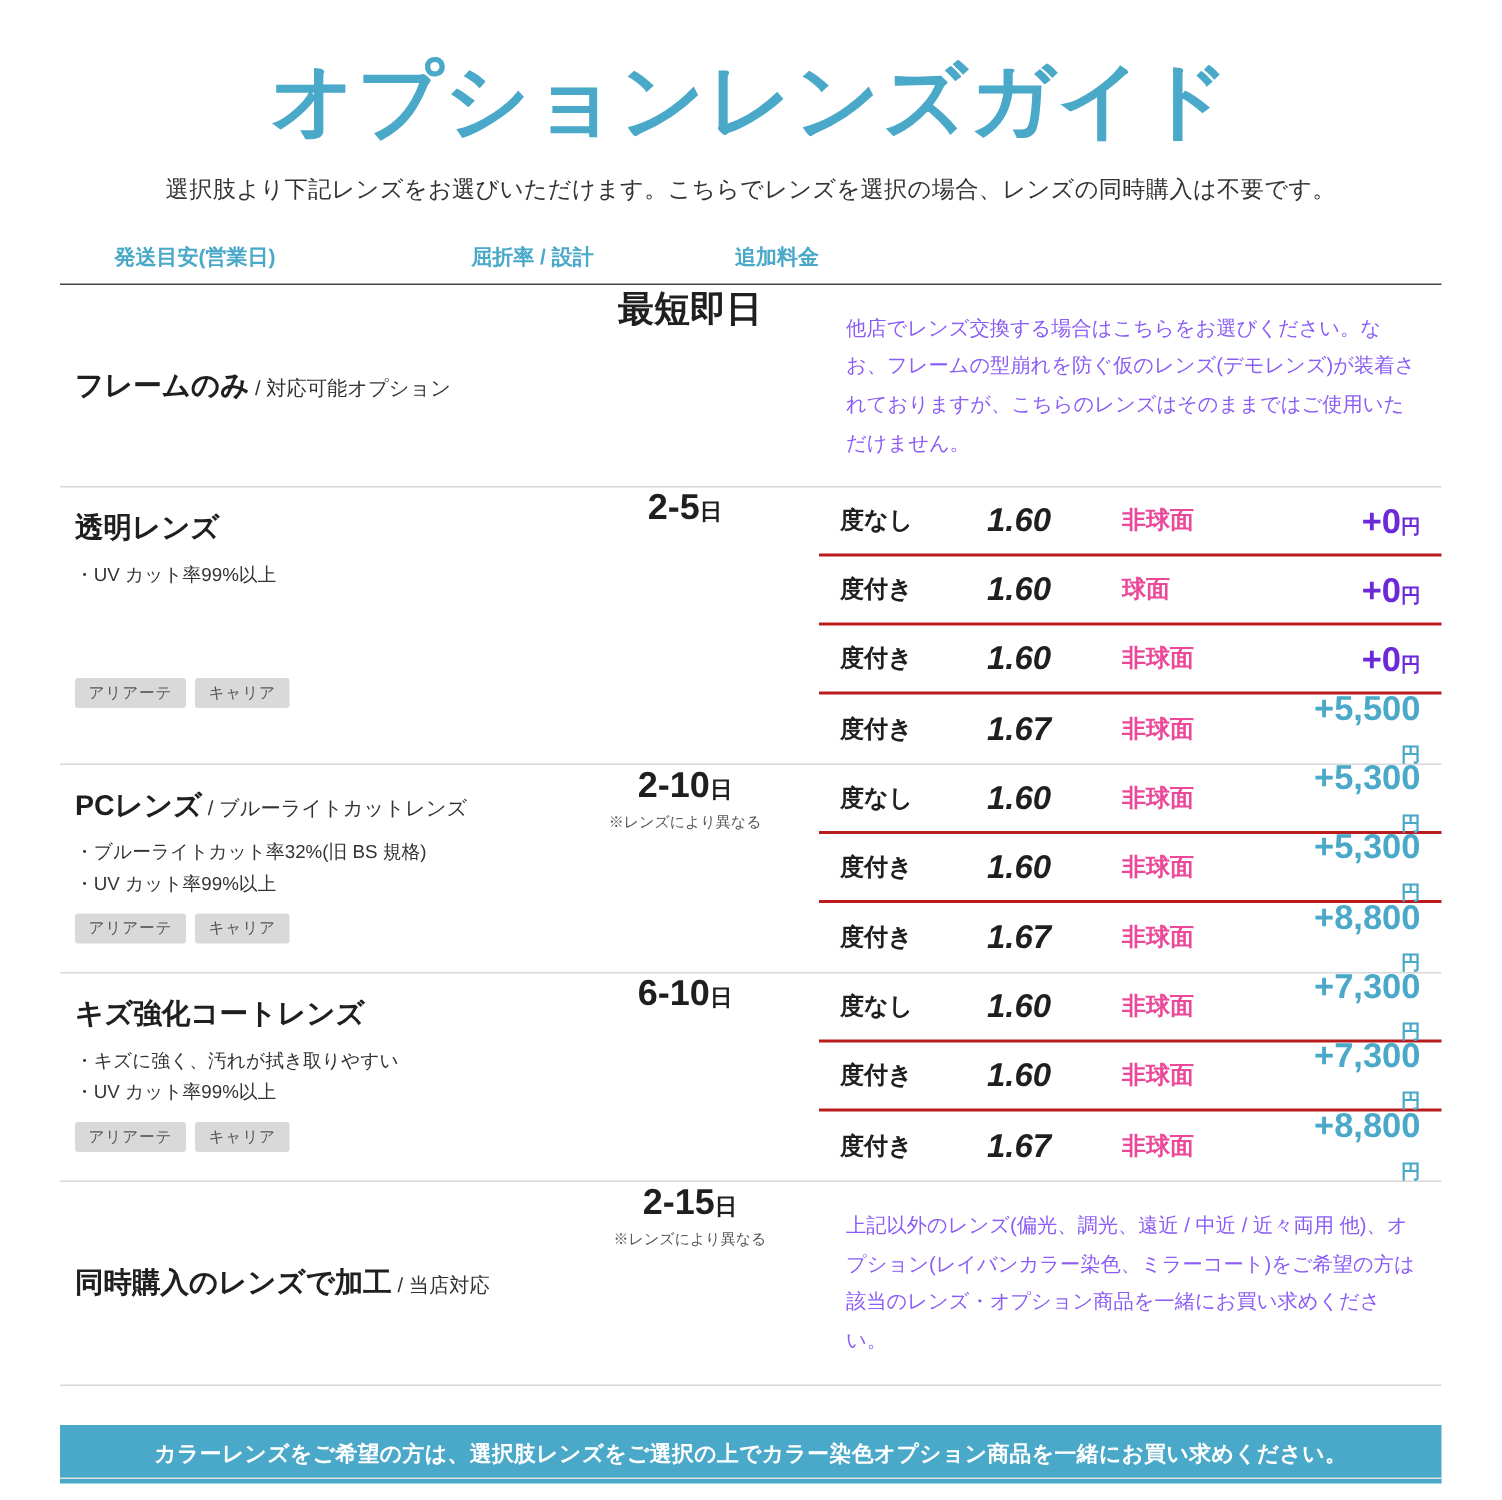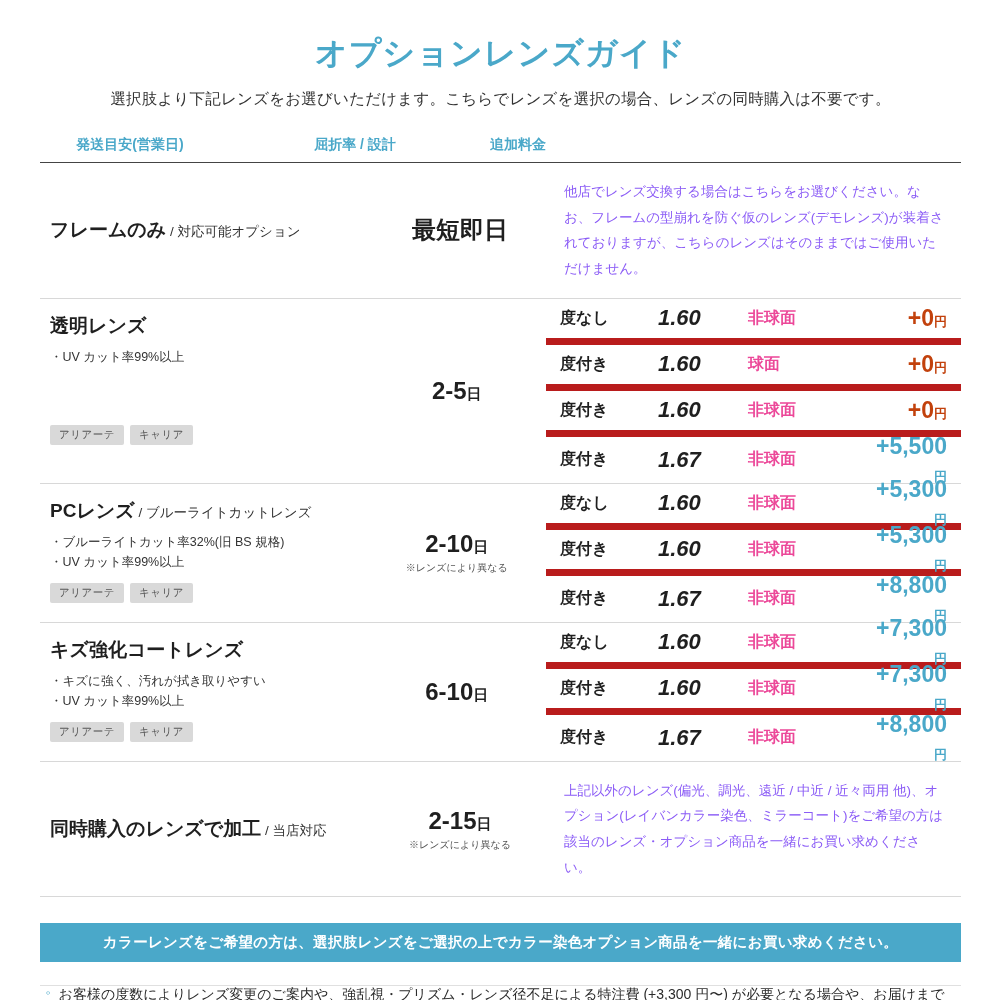--- a/index.html
+++ b/index.html
@@ -17,7 +17,7 @@
   .title {
     text-align:center;
     color:#4aa8c9;
-    font-size:32px;
+    font-size:56px;
     font-weight:bold;
     letter-spacing:1px;
     padding-top:36px;

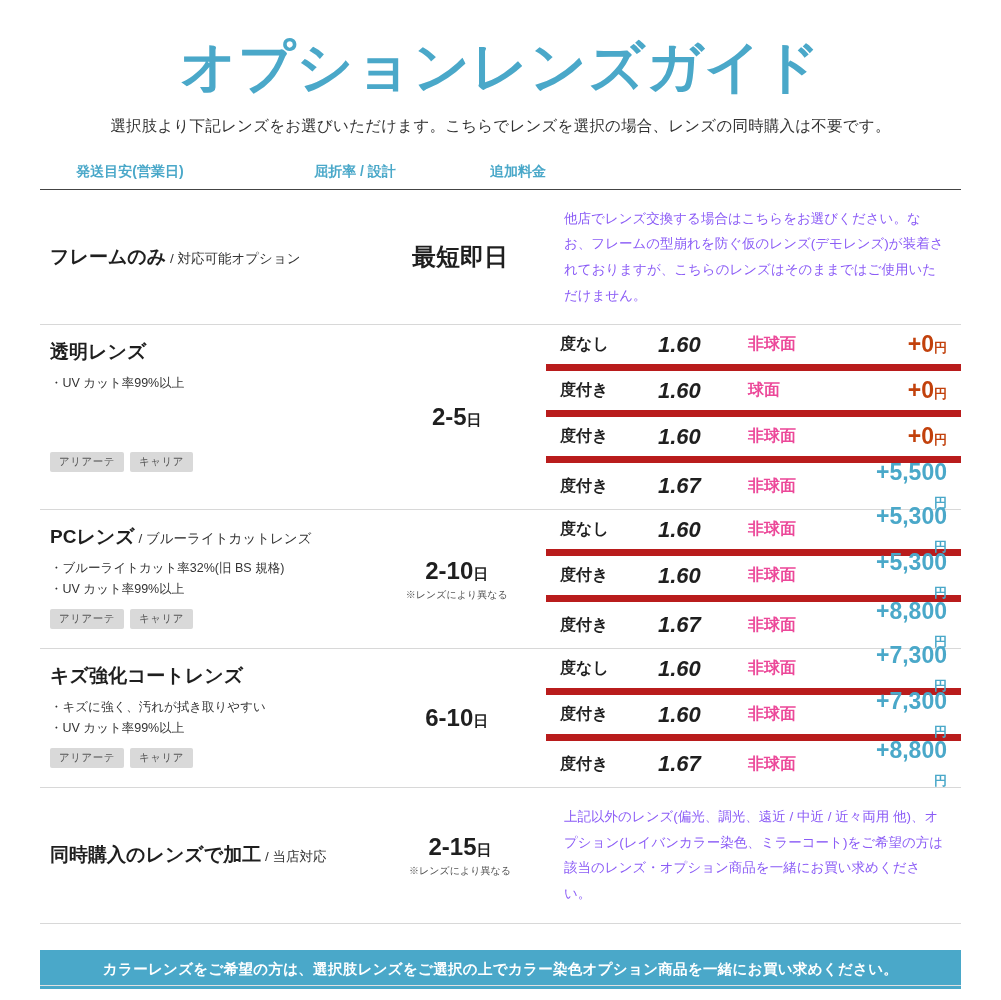--- a/index.html
+++ b/index.html
@@ -51,7 +51,7 @@
   .table { border-top:1.5px solid #444; }
   .row { display:flex; border-bottom:1px solid #d8d8d8; }
   .cell-left { width:330px; padding:14px 10px 14px 10px; }
-  .cell-ship { width:180px; display:flex; align-items:center; justify-content:center; }
+  .cell-ship { width:180px; display:flex; justify-content:center; }
   .cell-right { flex:1; }
 
   .lens-name { font-size:19px; font-weight:bold; color:#1f1f1f; }

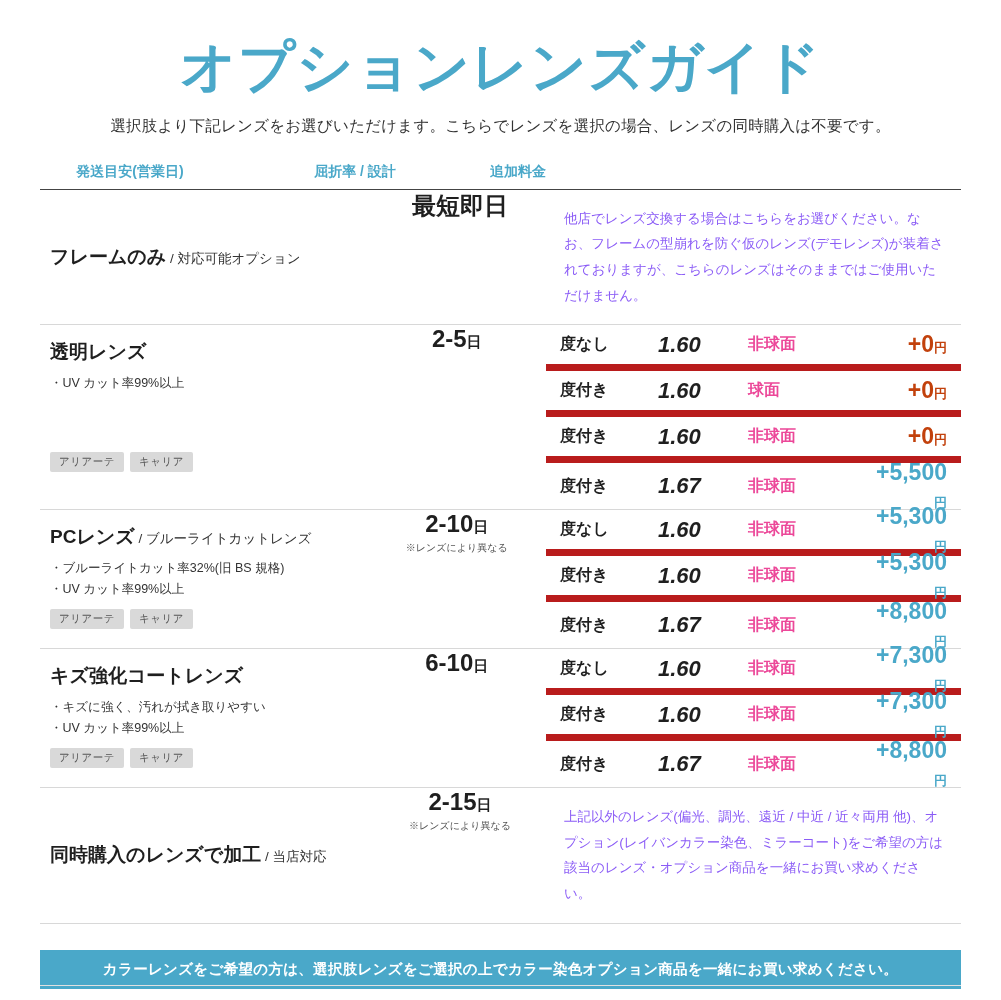--- a/index.html
+++ b/index.html
@@ -68,7 +68,7 @@
   .ship .note { display:block; font-size:10px; font-weight:normal; color:#555; margin-top:3px; }
 
   
-  .spec-row { display:flex; align-items:center; height:46px; border-bottom:7px solid #b91c1c; }
+  .spec-row { display:flex; align-items:center; height:46px; border-bottom:2px solid #b91c1c; }
   .spec-row:last-child { border-bottom:none; }
   .sp-power { width:112px; padding-left:14px; font-size:16px; font-weight:bold; color:#1f1f1f; }
   .sp-index { width:90px; font-size:22px; font-weight:bold; color:#1f1f1f;font-style:italic; }

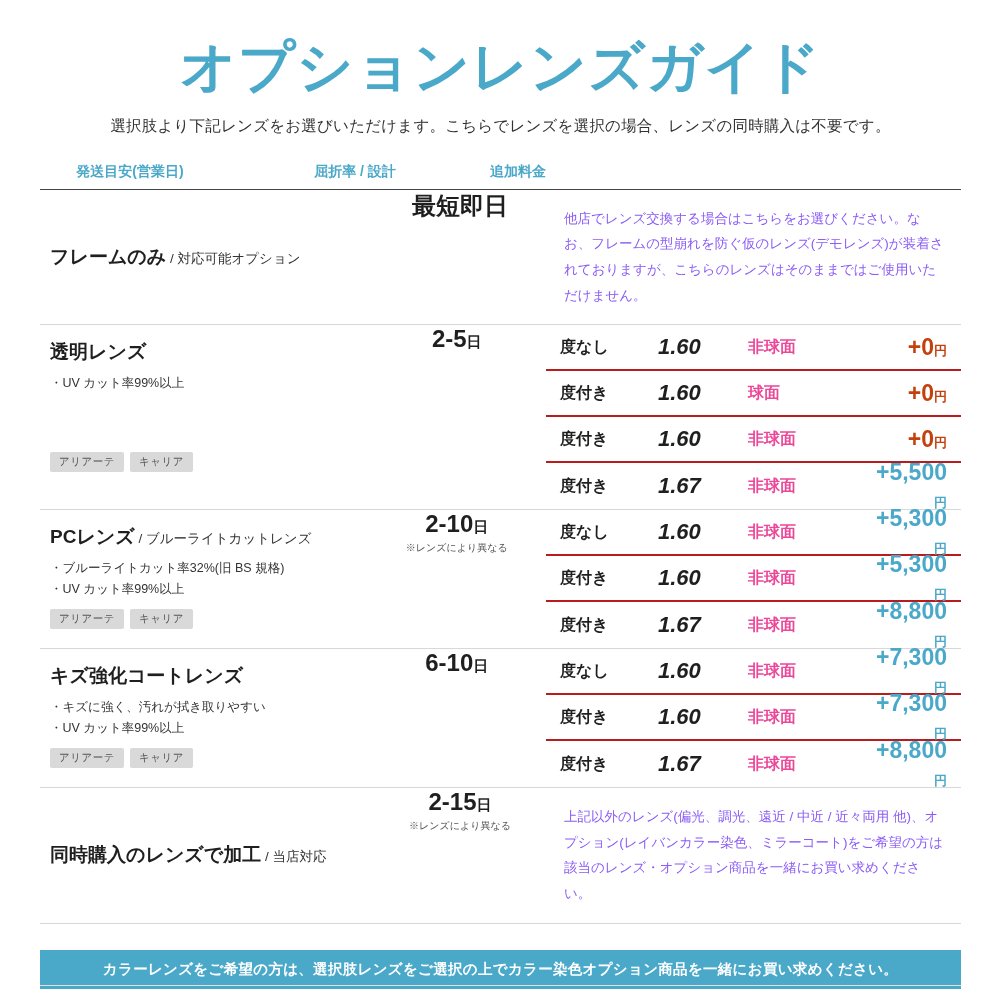--- a/index.html
+++ b/index.html
@@ -75,7 +75,7 @@
   .sp-design { width:128px; font-size:16px; font-weight:bold; color:#ec4899; }
   .sp-price { flex:1; text-align:right; padding-right:14px; font-size:23px; font-weight:bold; }
   .sp-price .yen { font-size:13px; font-weight:bold; }
-  .price-orange { color:#c2410c; }
+  .price-orange { color:#6d28d9; }
   .price-blue { color:#4aa8c9; }
 
   .desc { font-size:13.5px; line-height:1.9; color:#8b5cf6; padding:16px 14px 16px 14px; }

